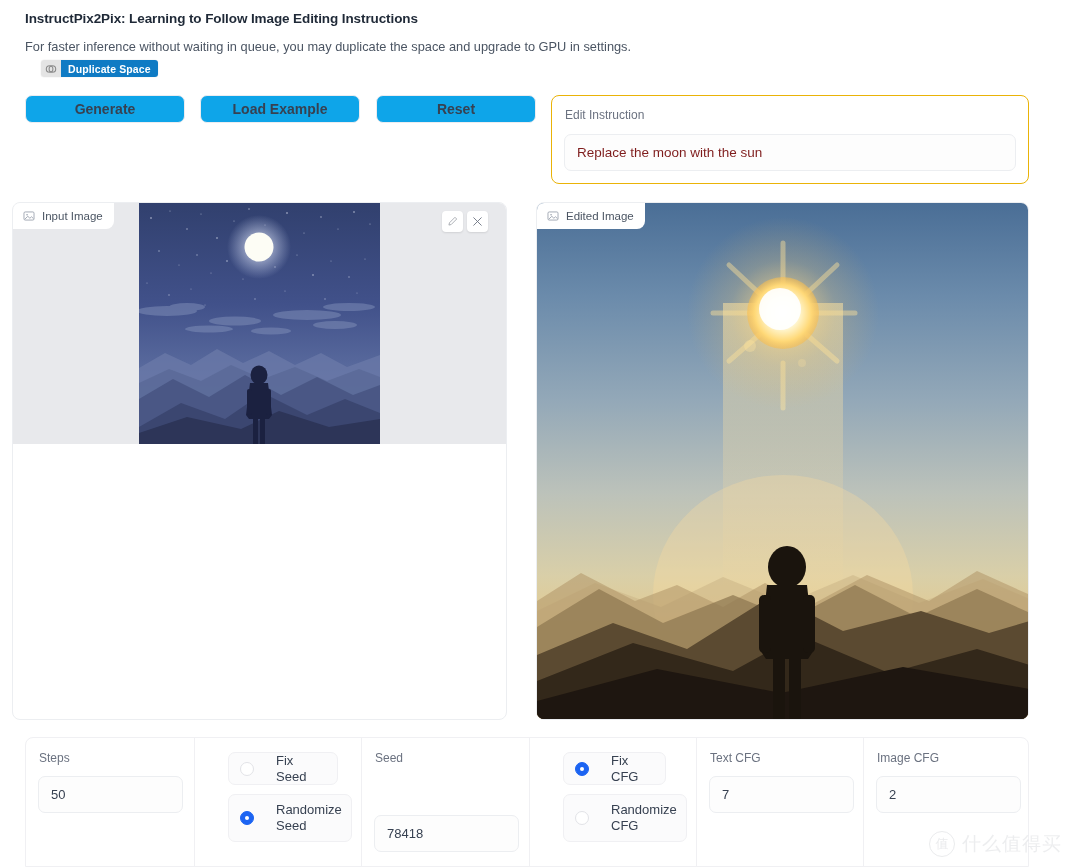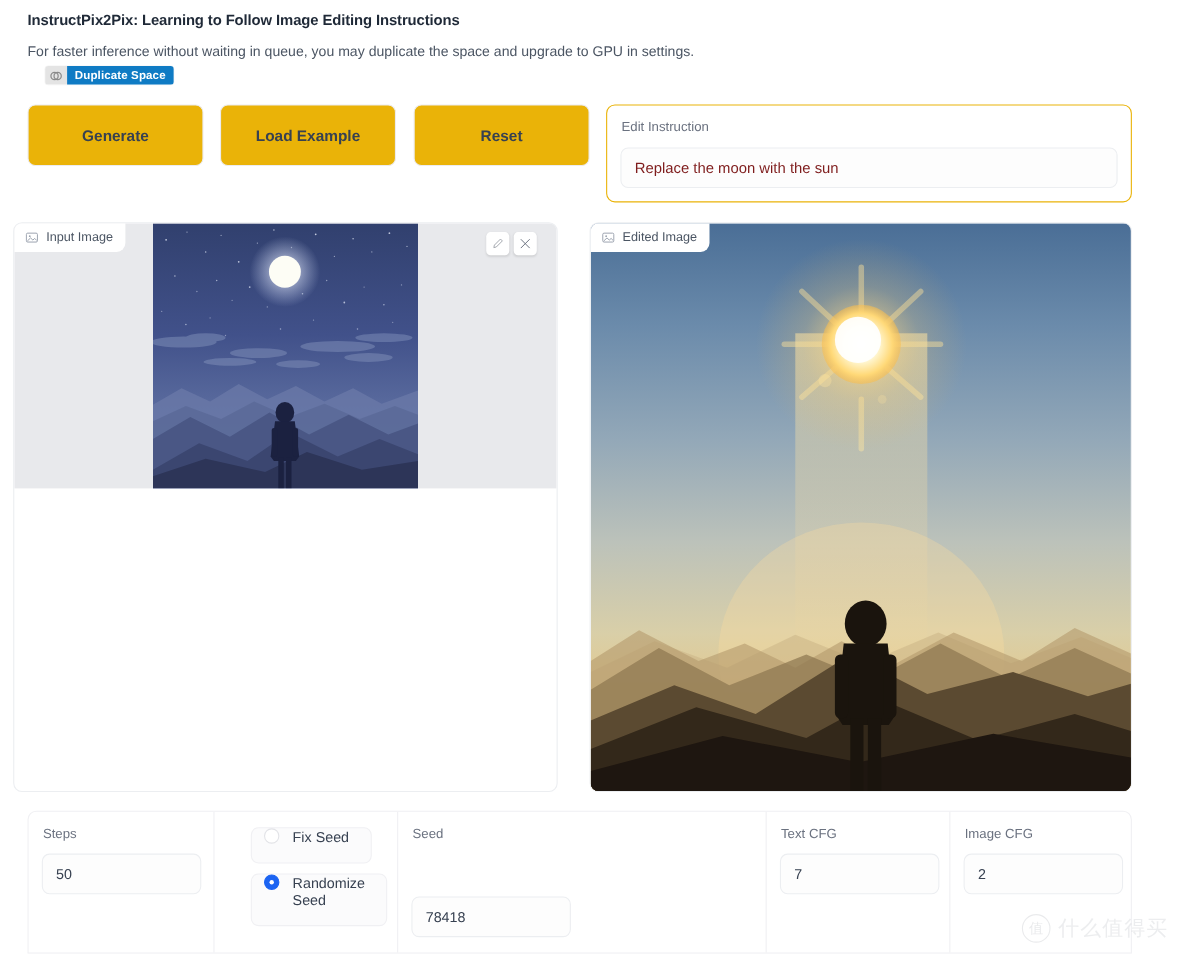--- a/index.html
+++ b/index.html
@@ -65,8 +65,8 @@
   
   .btn {
     position: absolute;
-    height: 56px;
-    background: #eab308;
+    height: 28px;
+    background: #0ea5e9;
     border: 1px solid #ececf0;
     border-radius: 7px;
     display: flex;

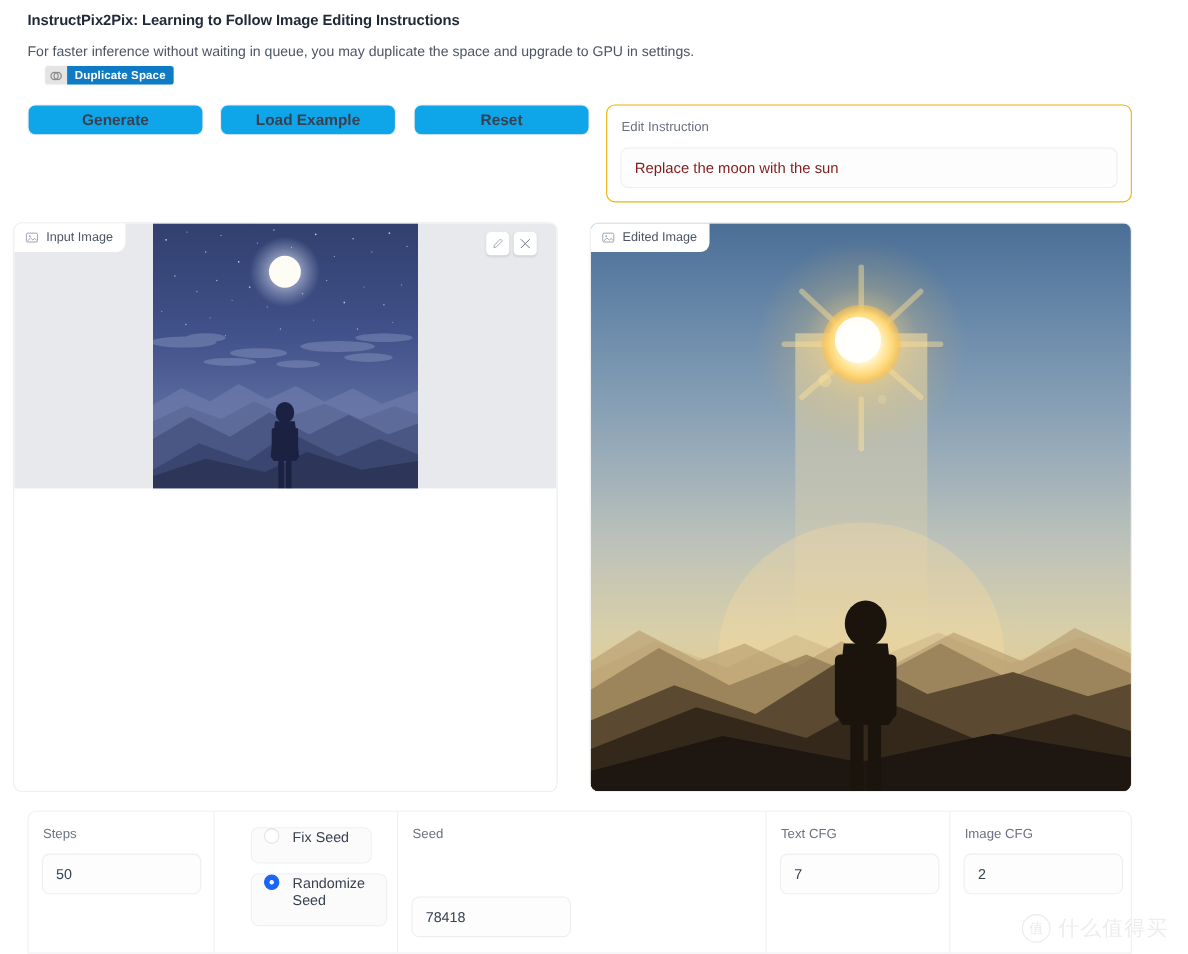--- a/index.html
+++ b/index.html
@@ -225,8 +225,8 @@
     border-radius: 7px;
     box-sizing: border-box;
     display: flex;
-    align-items: flex-start;
-    gap: 12px;
+    align-items: center;
+    gap: 22px;
     padding: 0 13px 0 11px;
     font-size: 13px;
     color: #374151;

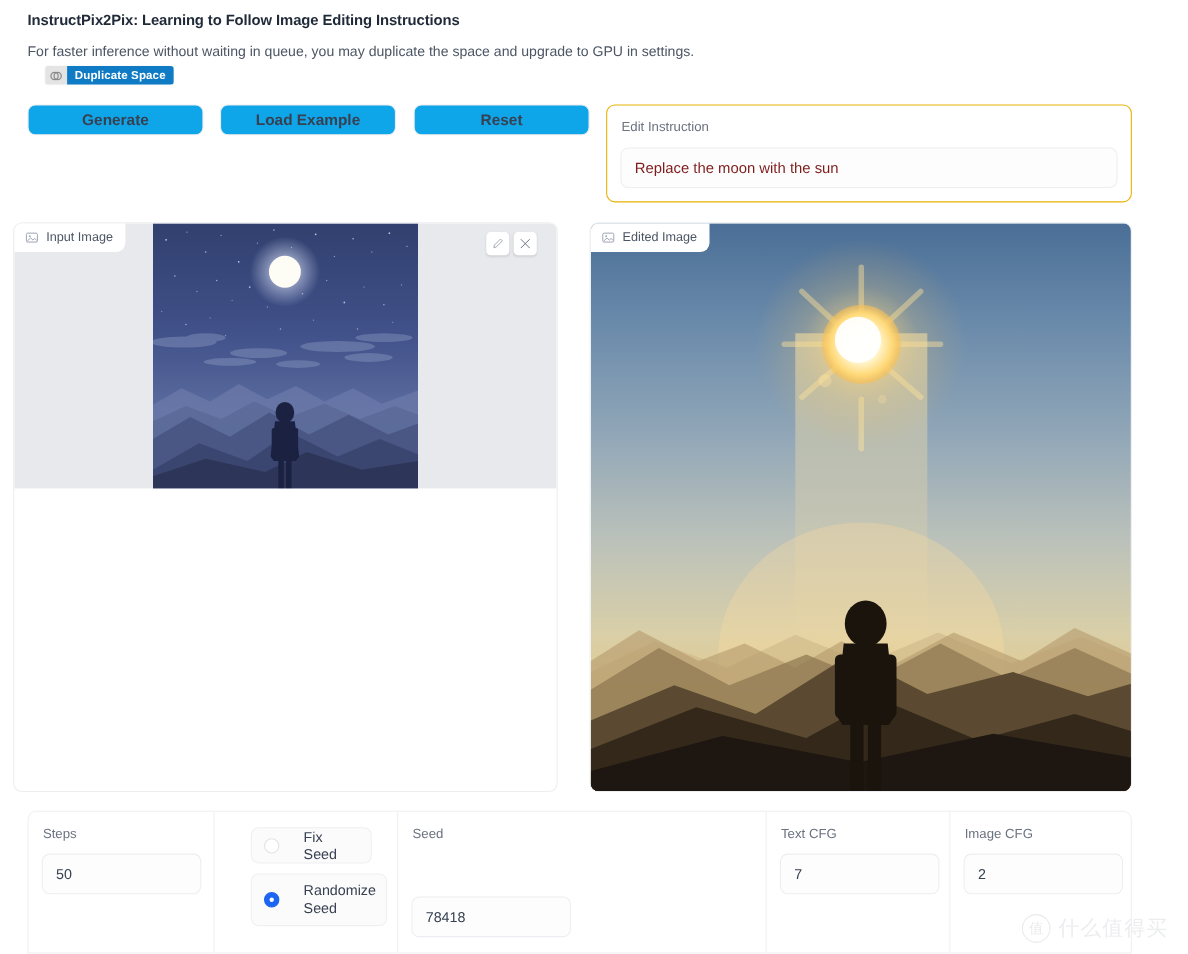--- a/index.html
+++ b/index.html
@@ -539,6 +539,16 @@
     <div class="num-input" style="width:145px;margin-top:39px;">78418</div>
   </div>
 
+  <div class="ctl-col sep" style="left:503px; width:167px;">
+    <div class="radio-item" style="left:33px; top:14px; width:103px; height:33px;">
+      <span class="radio-dot on"></span>
+      <span class="radio-text">Fix CFG</span>
+    </div>
+    <div class="radio-item" style="left:33px; top:56px; width:124px; height:48px;">
+      <span class="radio-dot"></span>
+      <span class="radio-text">Randomize CFG</span>
+    </div>
+  </div>
 
   <div class="ctl-col sep" style="left:670px; width:167px;">
     <div class="ctl-label">Text CFG</div>

